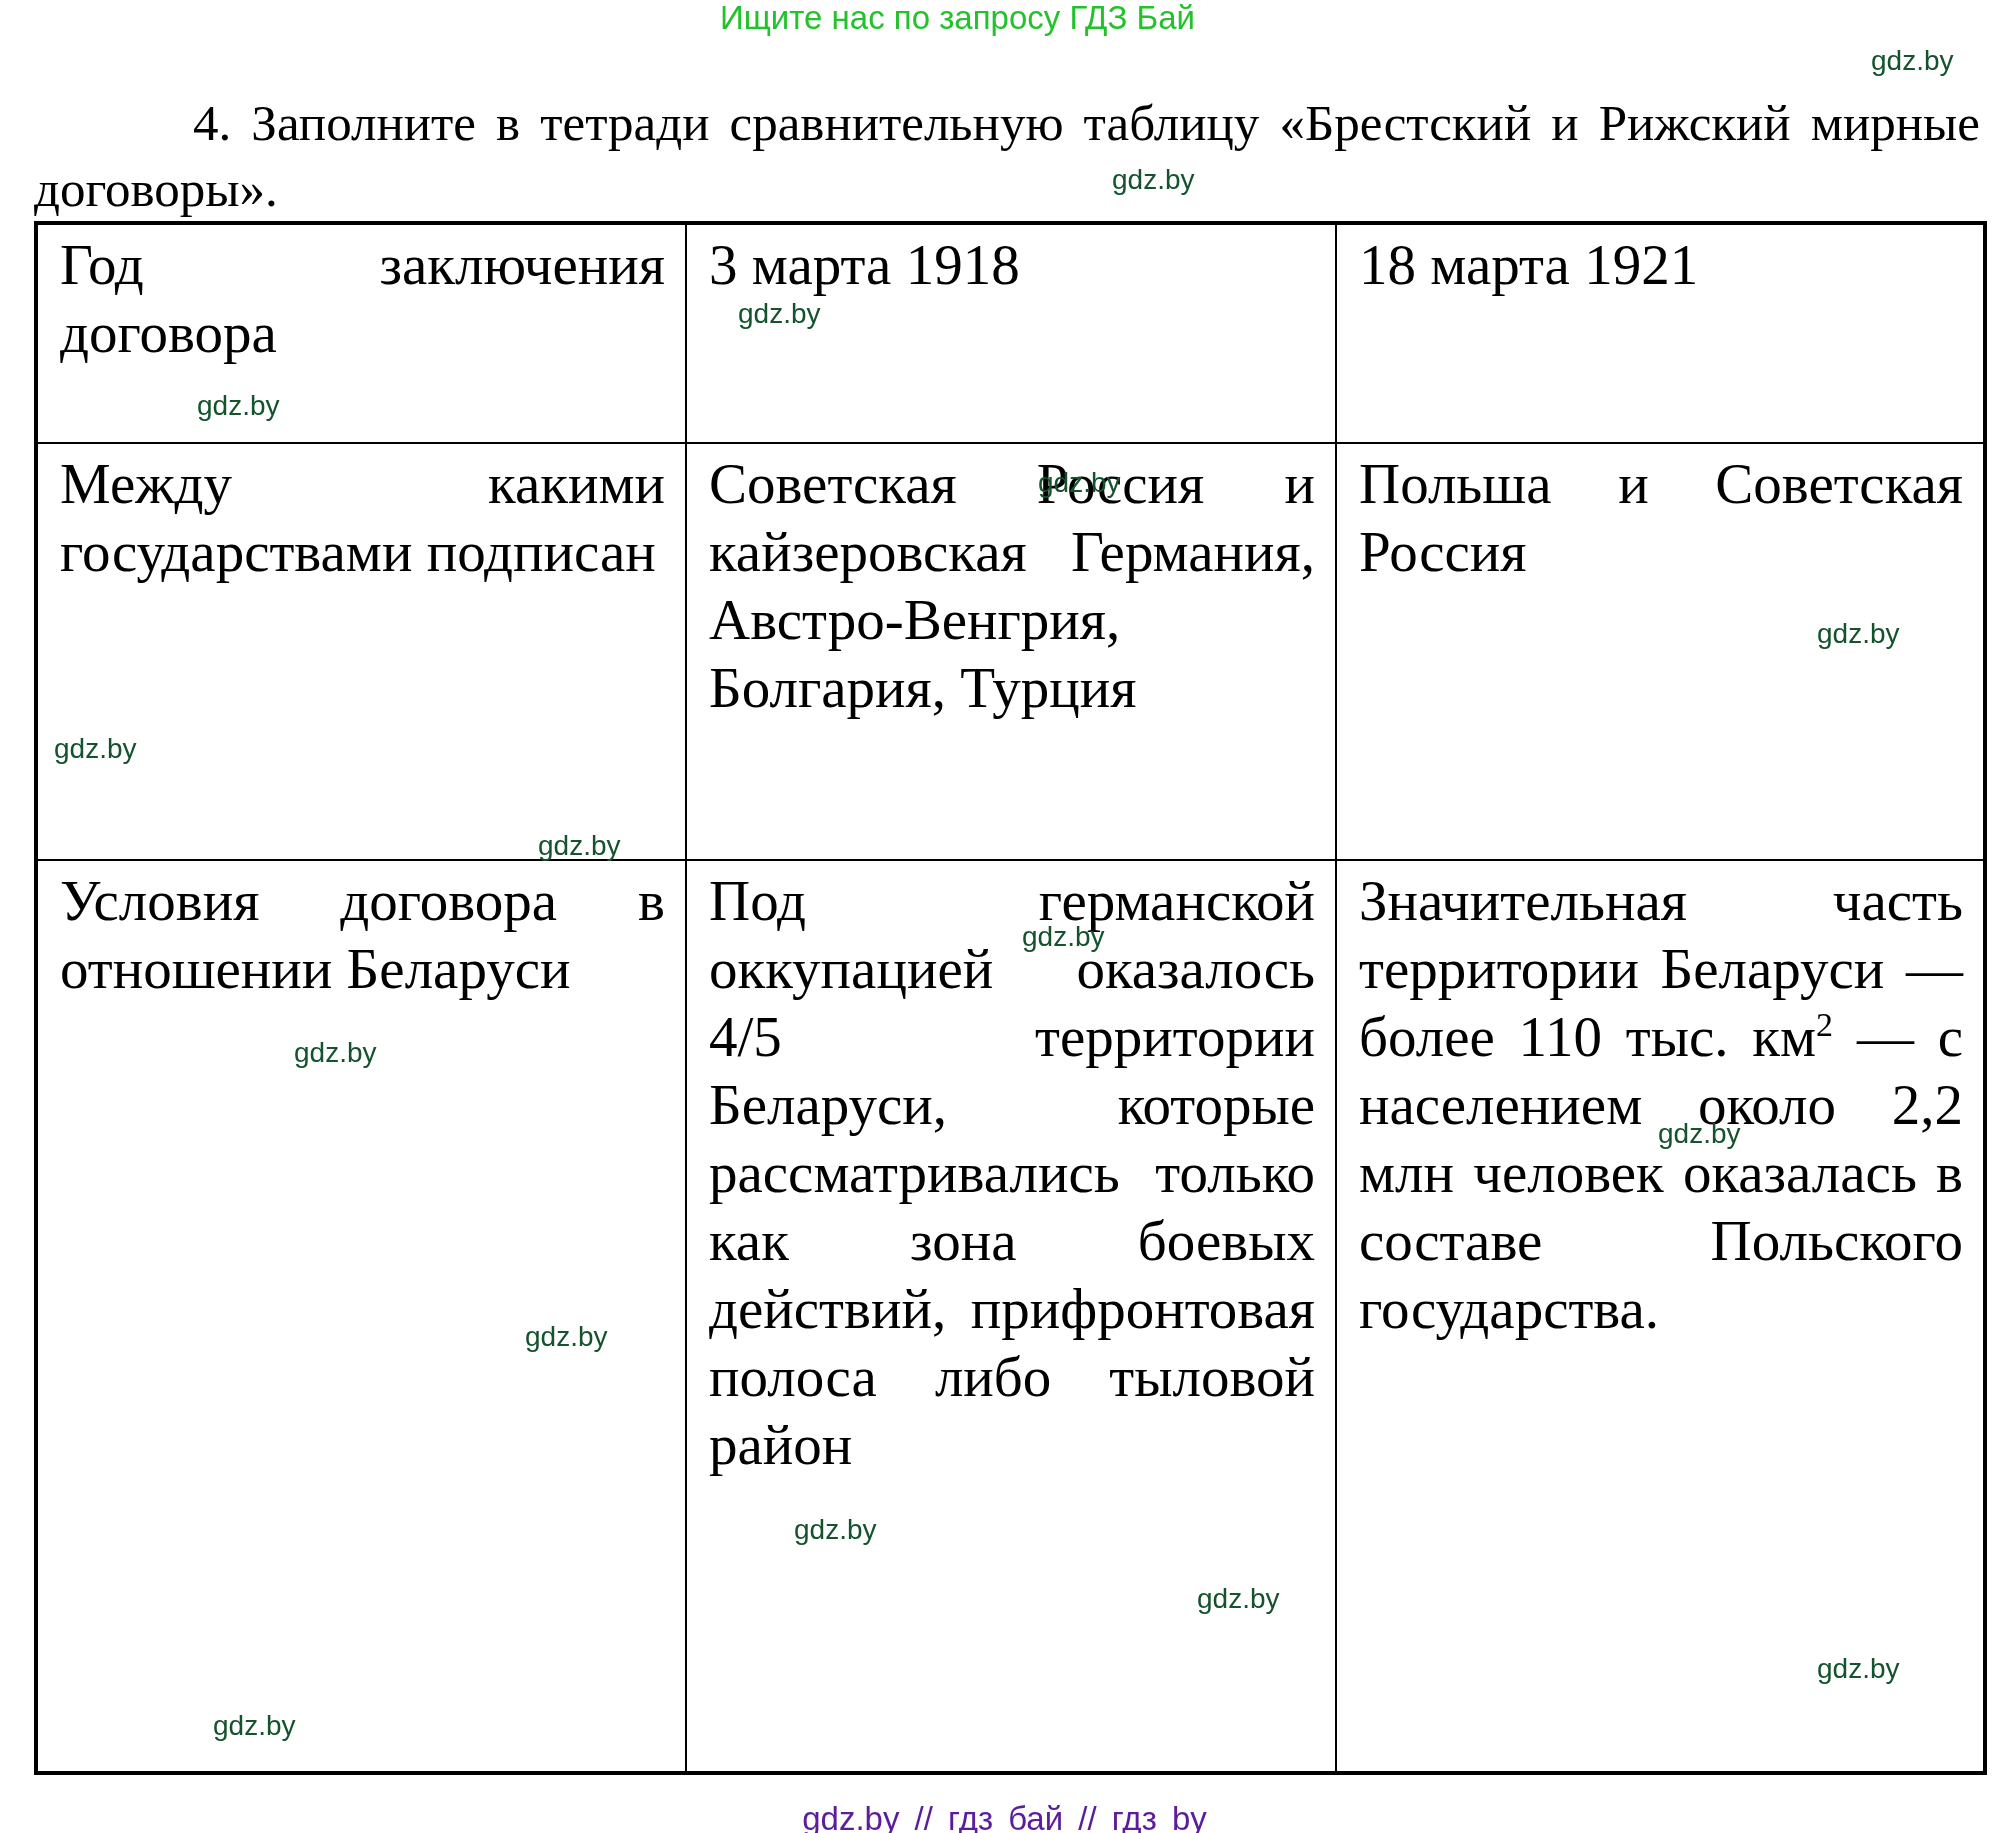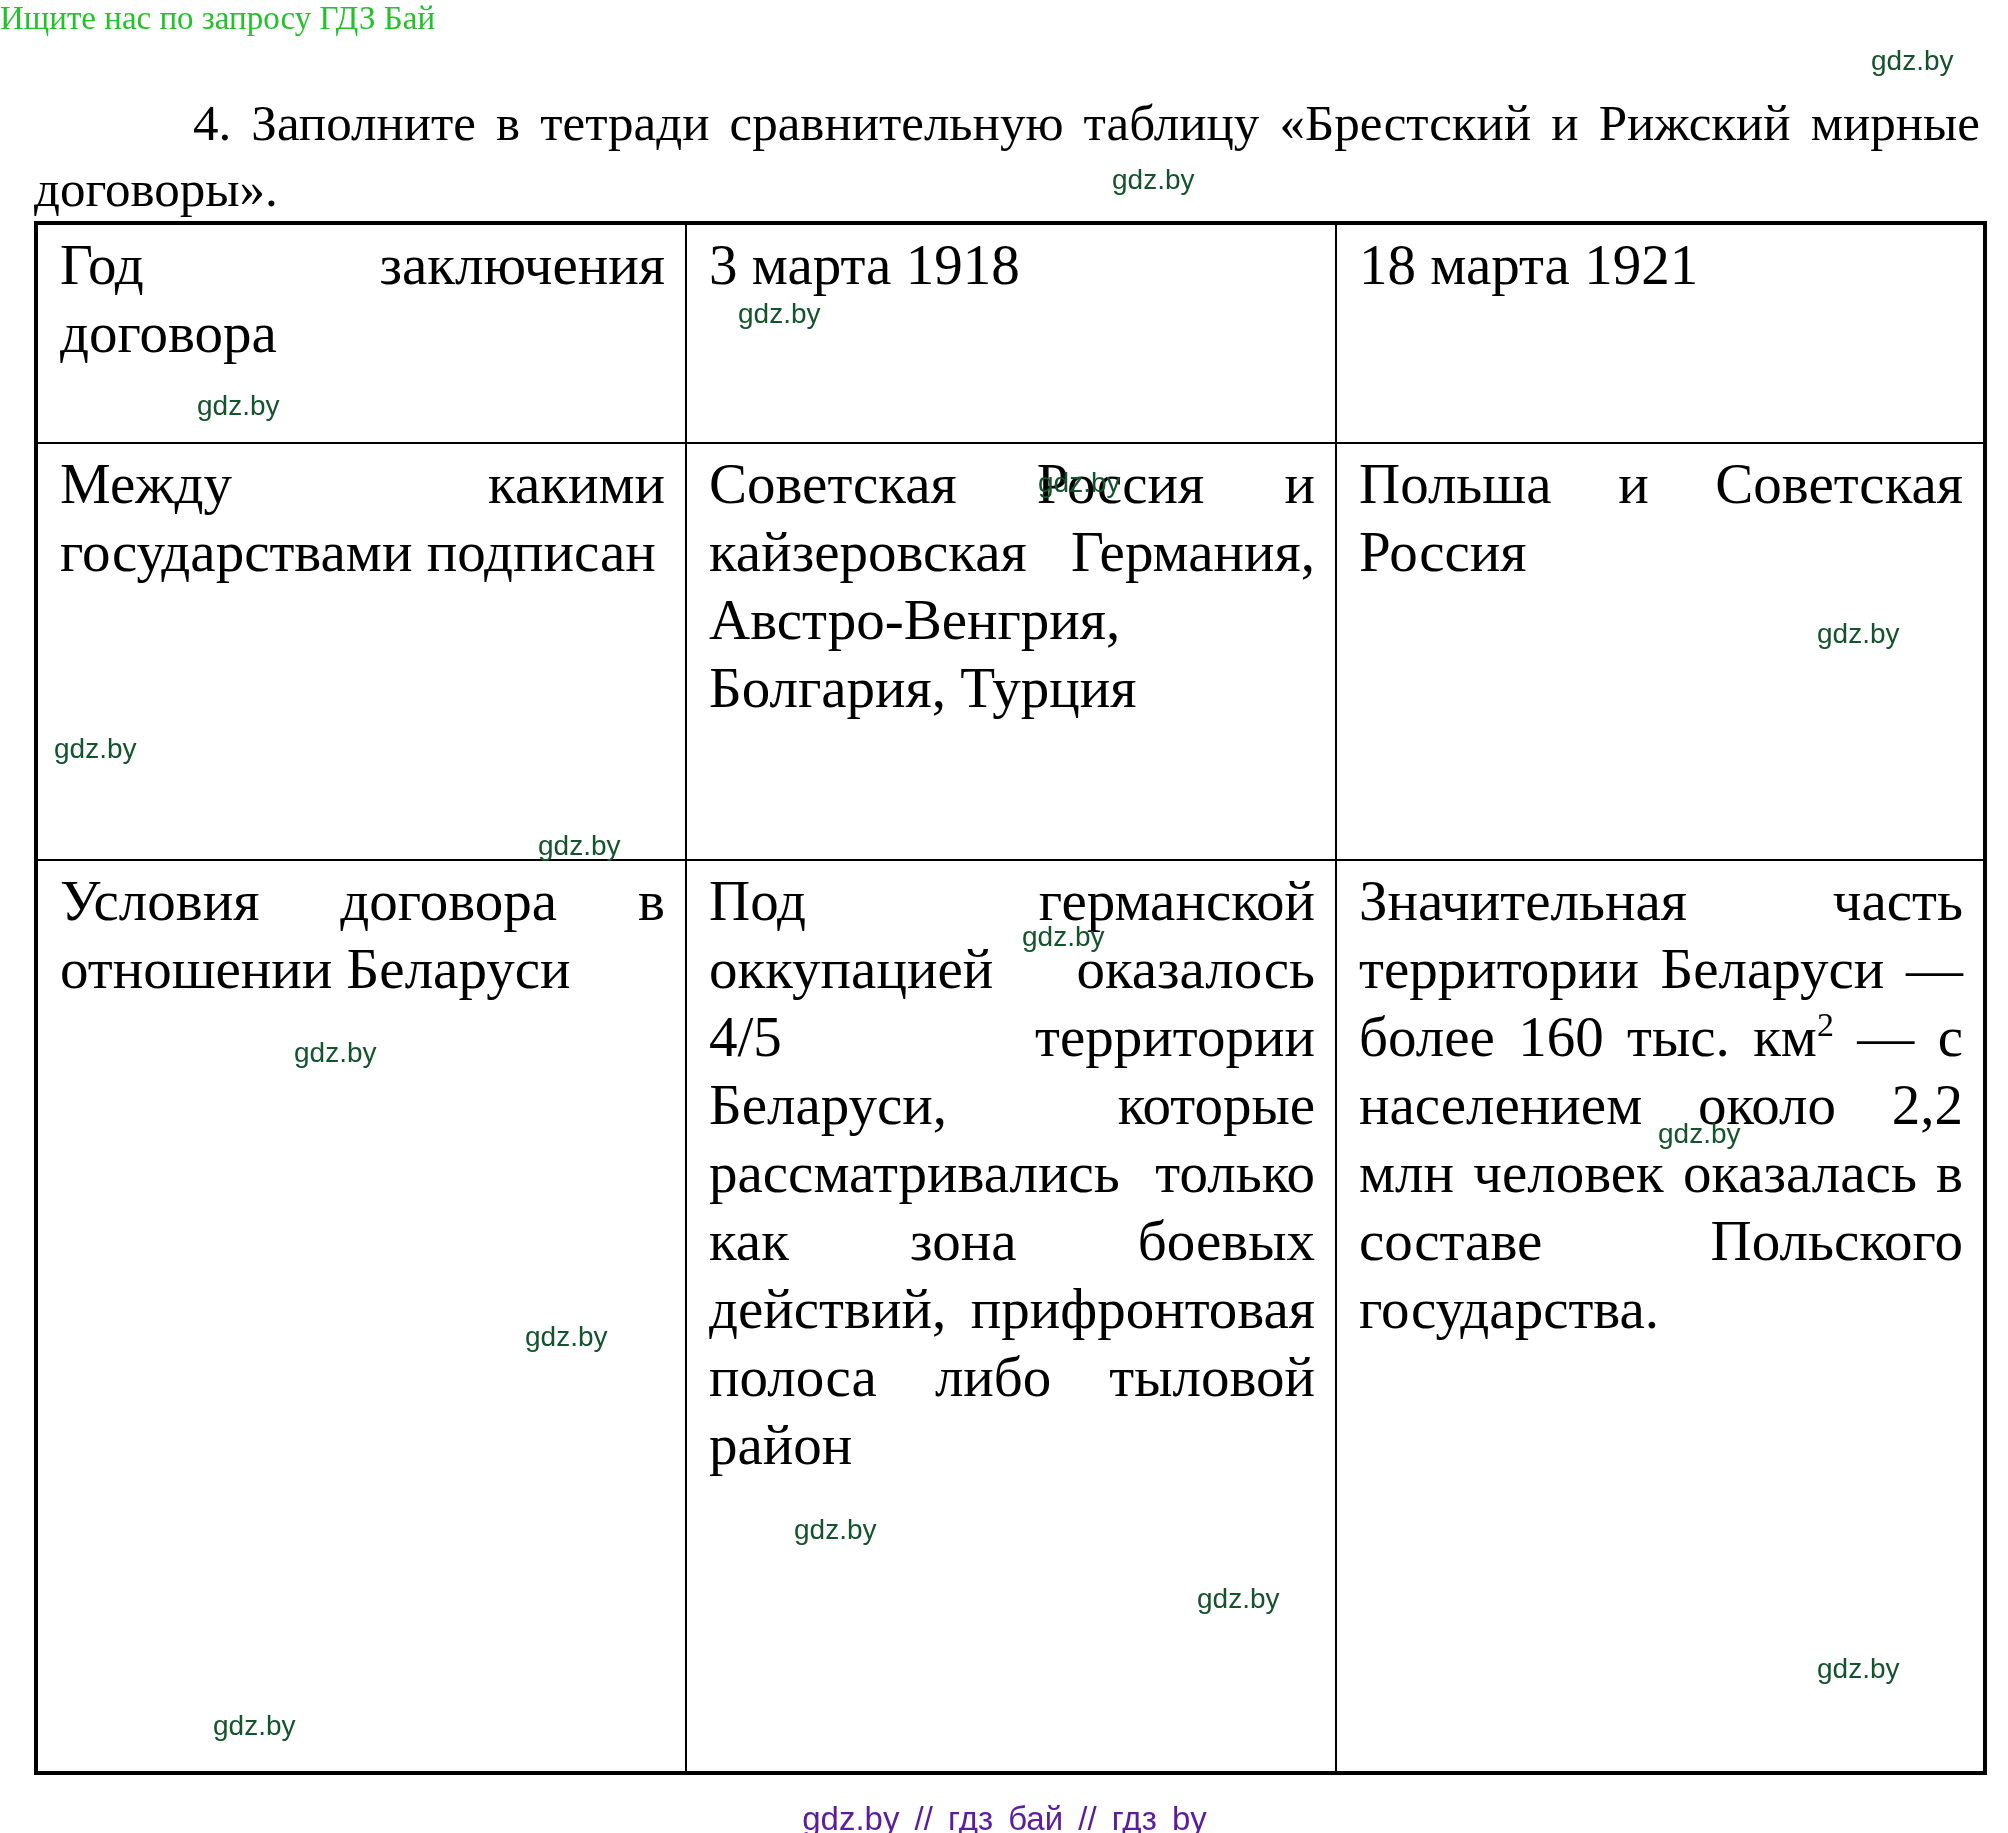--- a/index.html
+++ b/index.html
@@ -5,8 +5,8 @@
     html, body { margin: 0; padding: 0; background: #ffffff; }
     body { width: 2009px; height: 1834px; position: relative; overflow: hidden; }
     .banner {
-      position: absolute; top: 0; left: 0; width: 1915px; 
-      font-family: Liberation Serif, serif; font-size: 33px; color: #22c22a;
+      position: absolute; top: 0; left: 0; width: 1915px; text-align: center;
+      font-family: Liberation Sans, sans-serif; font-size: 33px; color: #22c22a;
       line-height: 36px;
     }
     .wm {

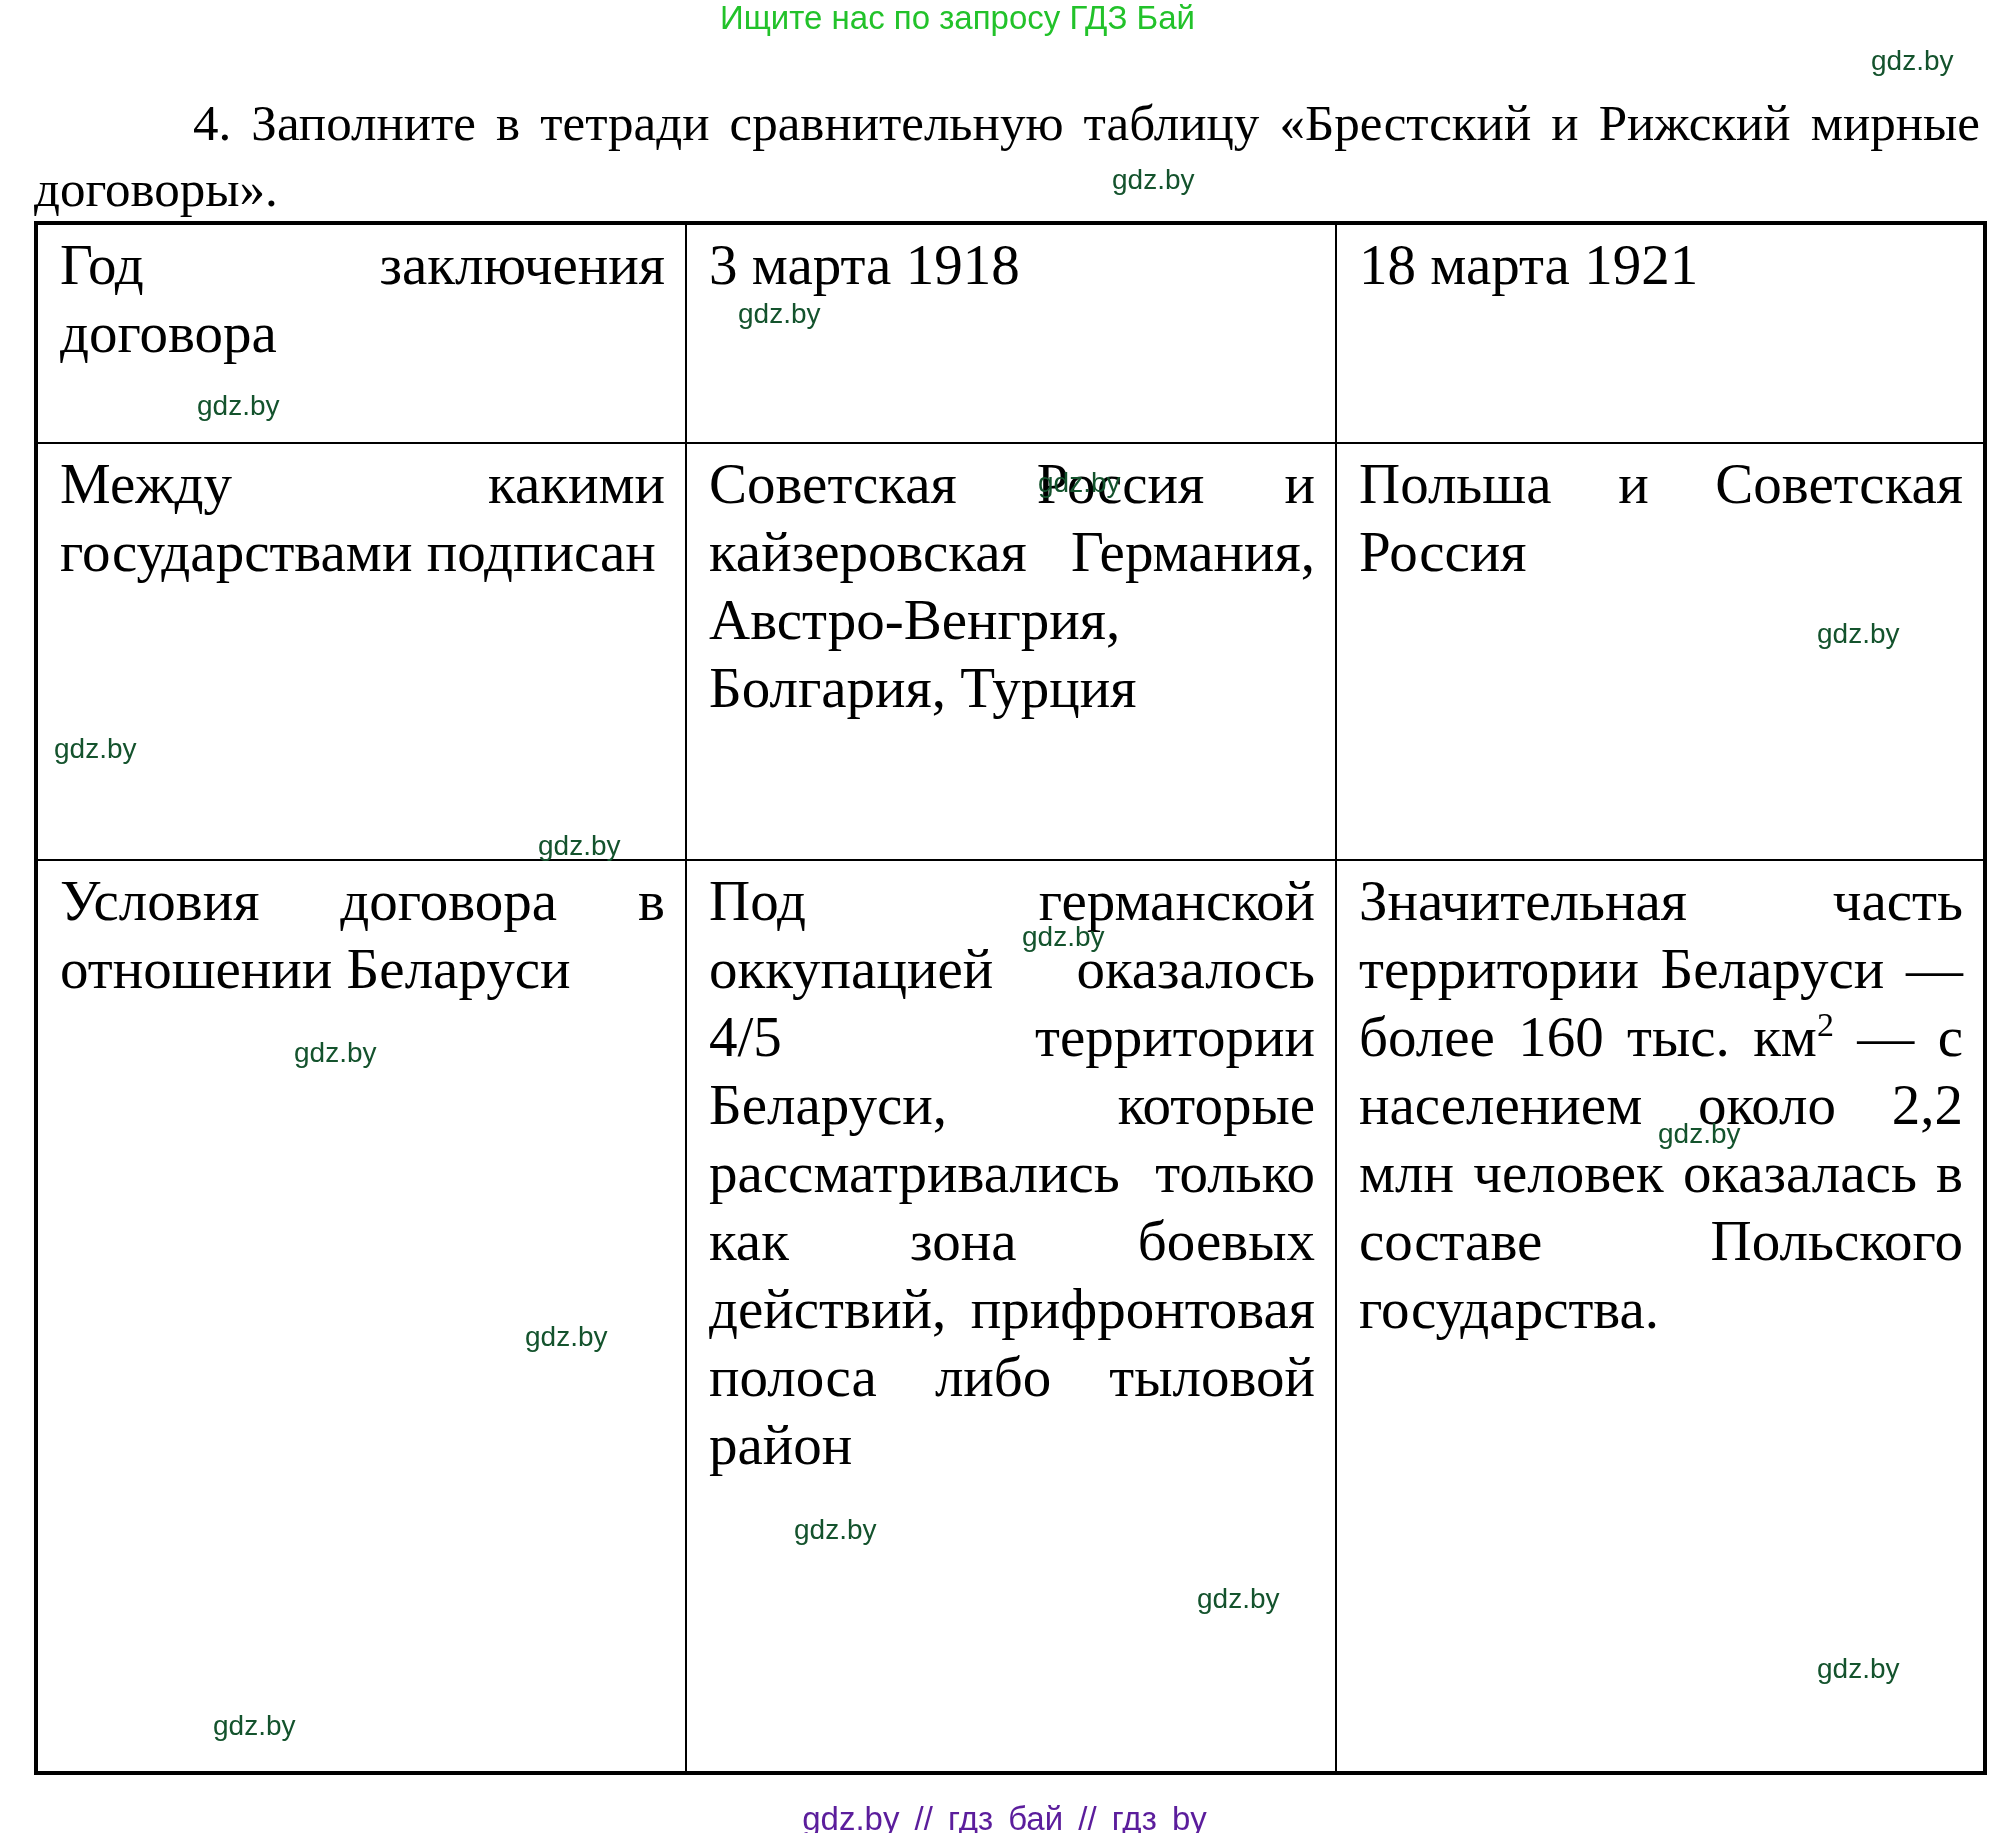--- a/index.html
+++ b/index.html
@@ -73,7 +73,7 @@
   <tr class="row-terms">
     <td>Условия договора в отношении Беларуси</td>
     <td>Под германской оккупацией оказалось 4/5 территории Беларуси, которые рассматривались только как зона боевых действий, прифронтовая полоса либо тыловой район</td>
-    <td><span>Значительная часть территории Беларуси — более 160 тыс. км</span><sup>2</sup><span> — с населением около 2,2 млн человек оказалась в составе Польского государства.</span></td>
+    <td><span>Значительная часть территории Беларуси — более 110 тыс. км</span><sup>2</sup><span> — с населением около 2,2 млн человек оказалась в составе Польского государства.</span></td>
   </tr>
 </tbody>
   </table>

